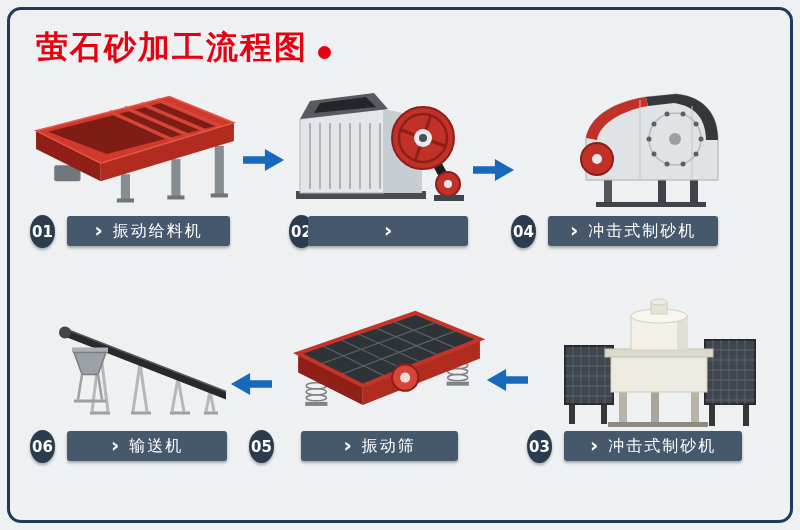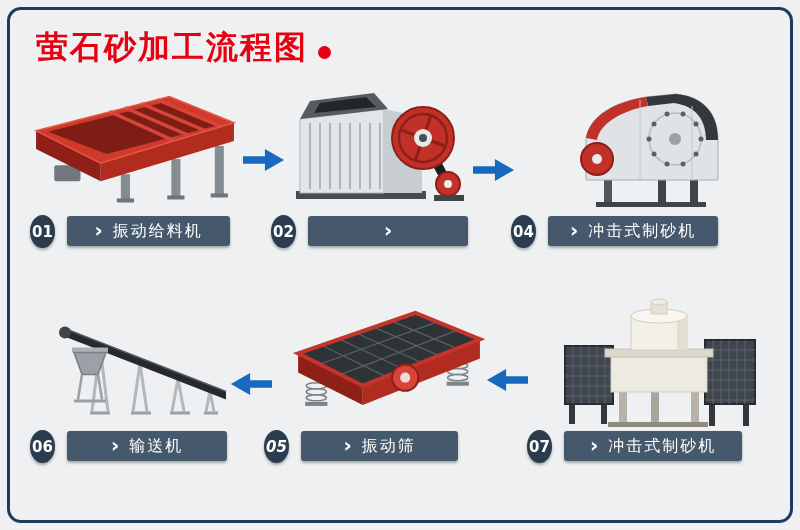--- a/index.html
+++ b/index.html
@@ -246,7 +246,7 @@
     <span>振动给料机</span>
   </div>
 
-  <div class="step-num" style="left:271px; top:215px;">02</div>
+  <div class="step-num" style="left:289px; top:215px;">02</div>
   <div class="step-label" style="left:308px; top:216px; width:160px;">
     <span class="chev">›</span>
   </div>

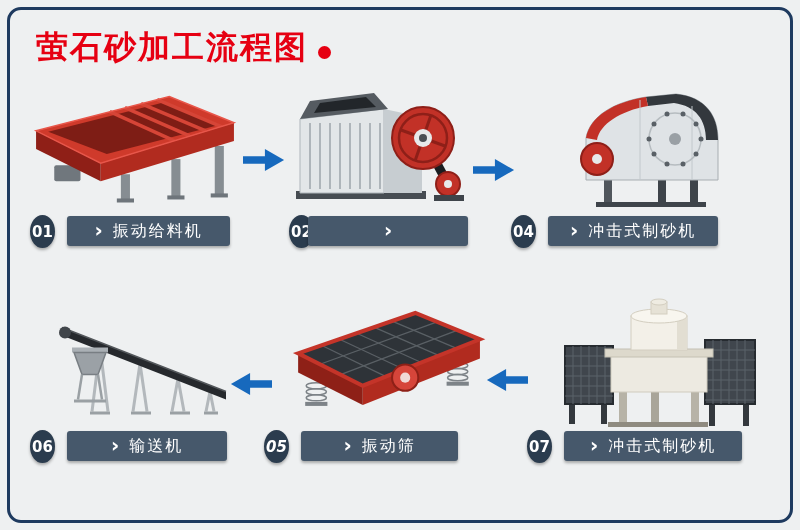--- a/index.html
+++ b/index.html
@@ -263,7 +263,7 @@
     <span>输送机</span>
   </div>
 
-  <div class="step-num" style="left:264px; top:430px;font-style:italic;">05</div>
+  <div class="step-num" style="left:249px; top:430px;">05</div>
   <div class="step-label" style="left:301px; top:431px; width:157px;">
     <span class="chev">›</span>
     <span>振动筛</span>

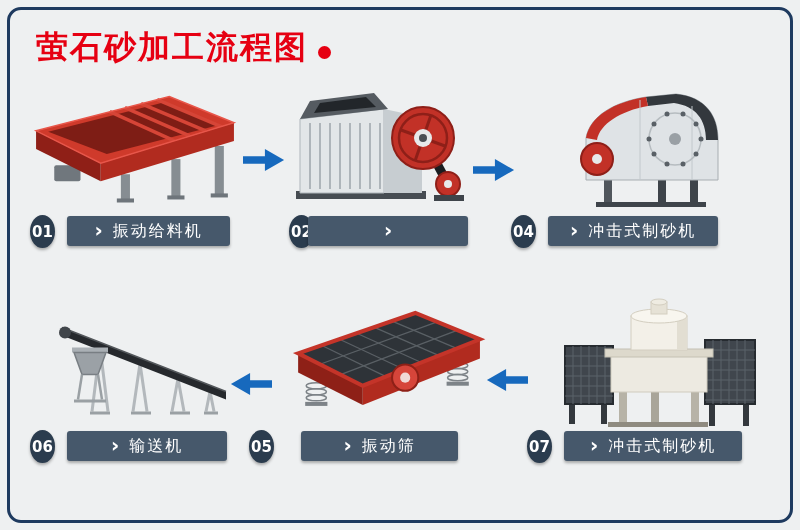--- a/index.html
+++ b/index.html
@@ -269,7 +269,7 @@
     <span>振动筛</span>
   </div>
 
-  <div class="step-num" style="left:527px; top:430px;">07</div>
+  <div class="step-num" style="left:527px; top:430px;">03</div>
   <div class="step-label" style="left:564px; top:431px; width:178px;">
     <span class="chev">›</span>
     <span>冲击式制砂机</span>

